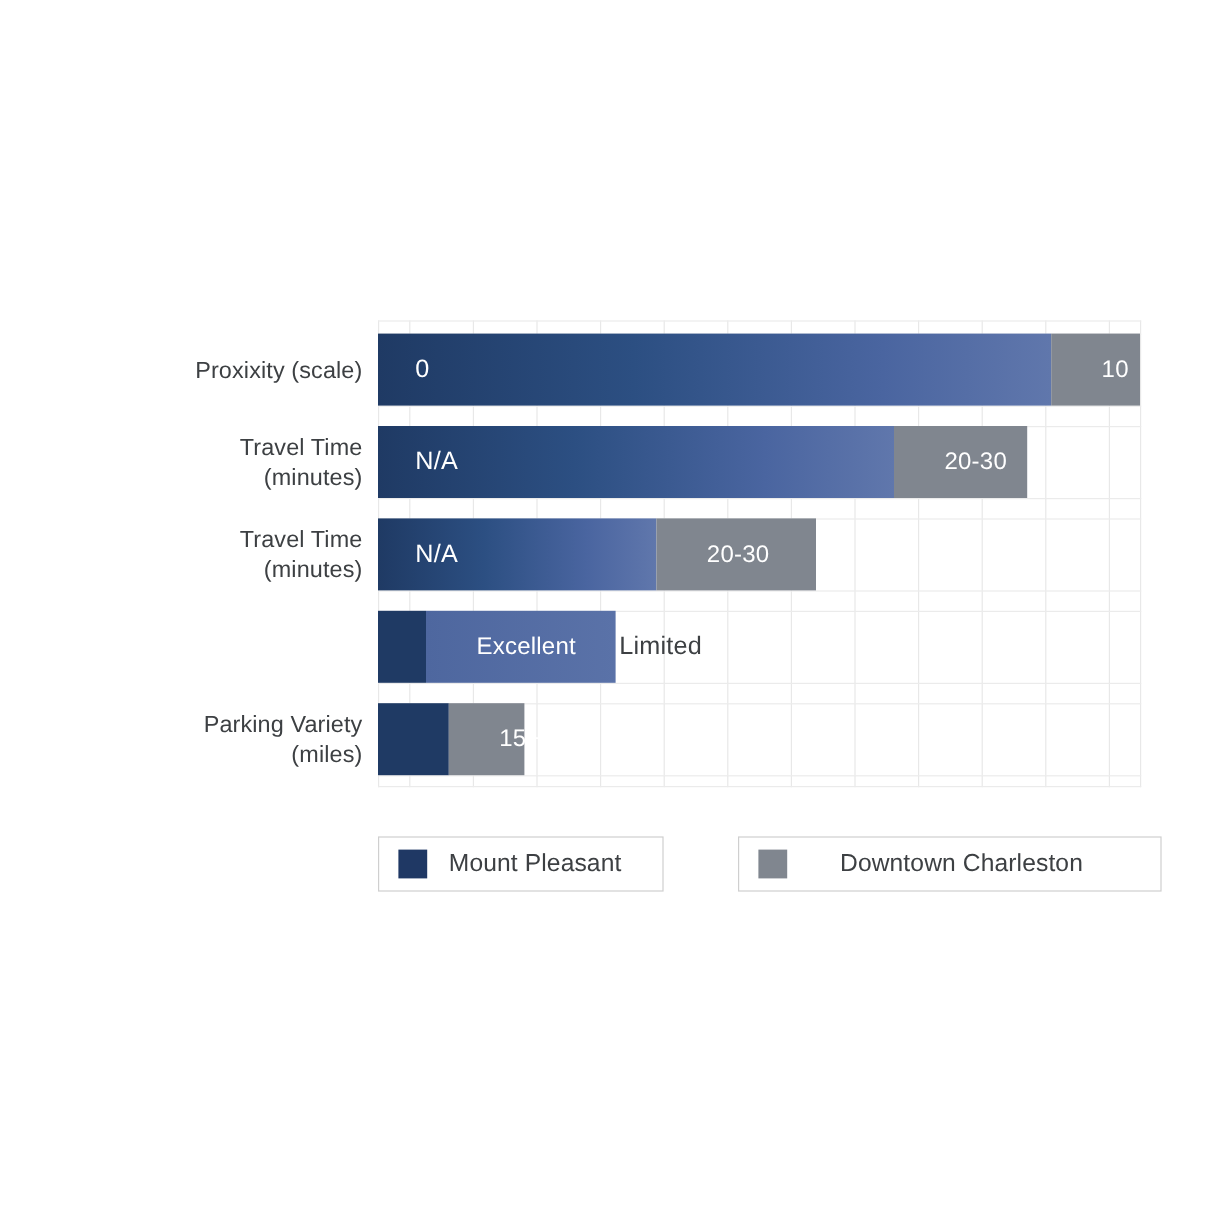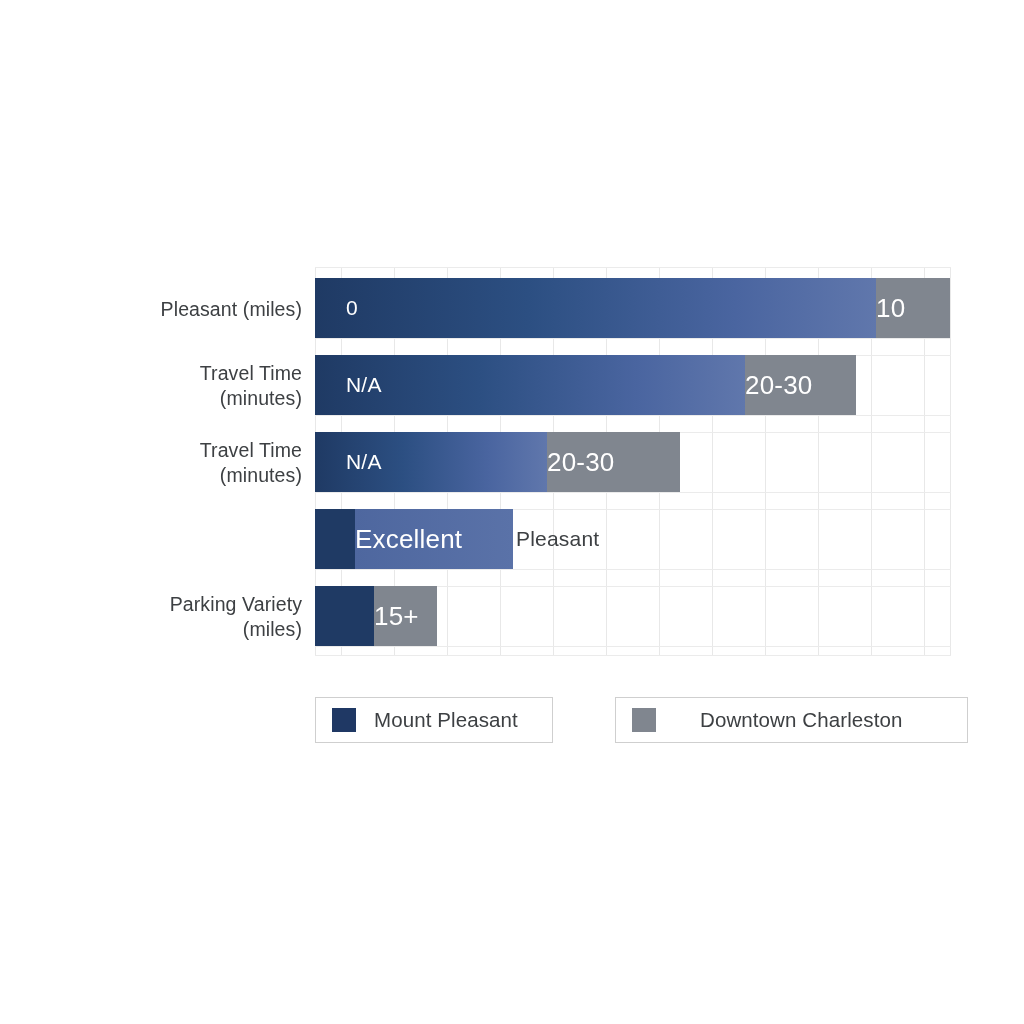--- a/index.html
+++ b/index.html
@@ -169,7 +169,7 @@
   <div class="cat-labels">
 
     <div class="cat-label" style="top:12px;">
-      <span>Pleasant (miles)</span>
+      <span>Proxixity (scale)</span>
     </div>
 
     <div class="cat-label" style="top:89px;">

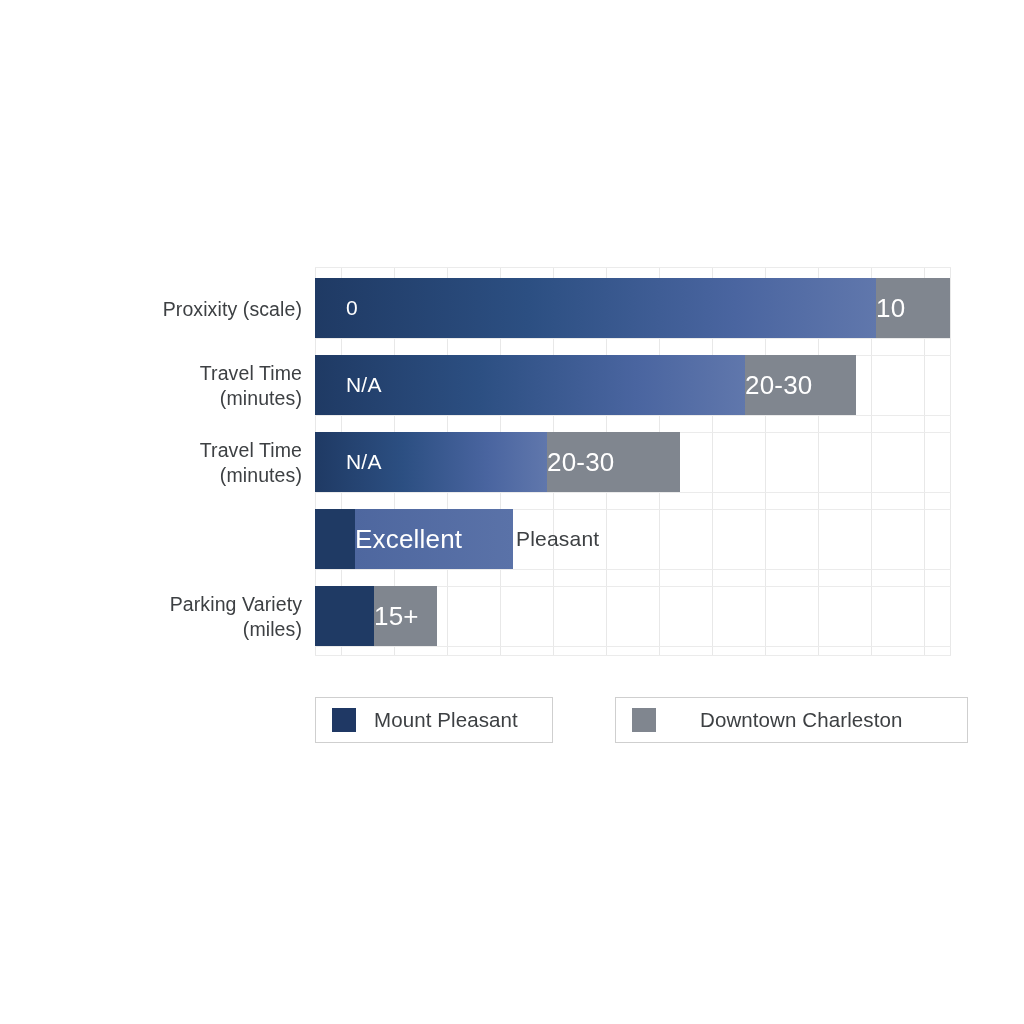--- a/index.html
+++ b/index.html
@@ -112,10 +112,11 @@
   }
   .seg-label-center {
     color: #ffffff;
-    font-size: 26px;
+    font-size: 20px;
     width: 100%;
     justify-content: center;
     letter-spacing: 0.2px;
+    margin-left: 42px;
   }
   .outside-label {
     position: absolute;

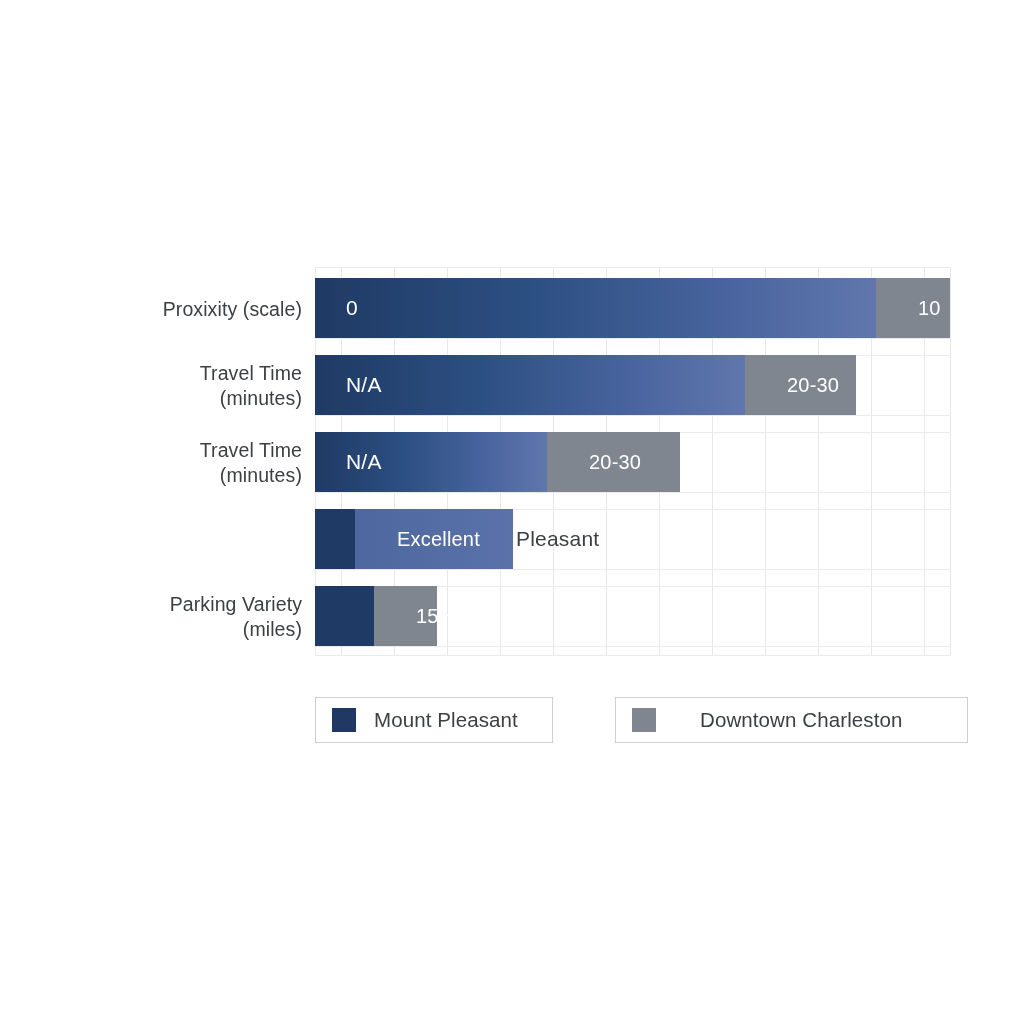--- a/index.html
+++ b/index.html
@@ -254,7 +254,7 @@
       <div class="seg seg-blue-light" style="left:40px; width:158px;">
         <span class="seg-label-center">Excellent</span>
       </div>
-      <div class="outside-label" style="left:201px;">Pleasant</div>
+      <div class="outside-label" style="left:201px;">Limited</div>
     </div>
 
     <div class="bar-row" style="top:319px; width:122px;">

